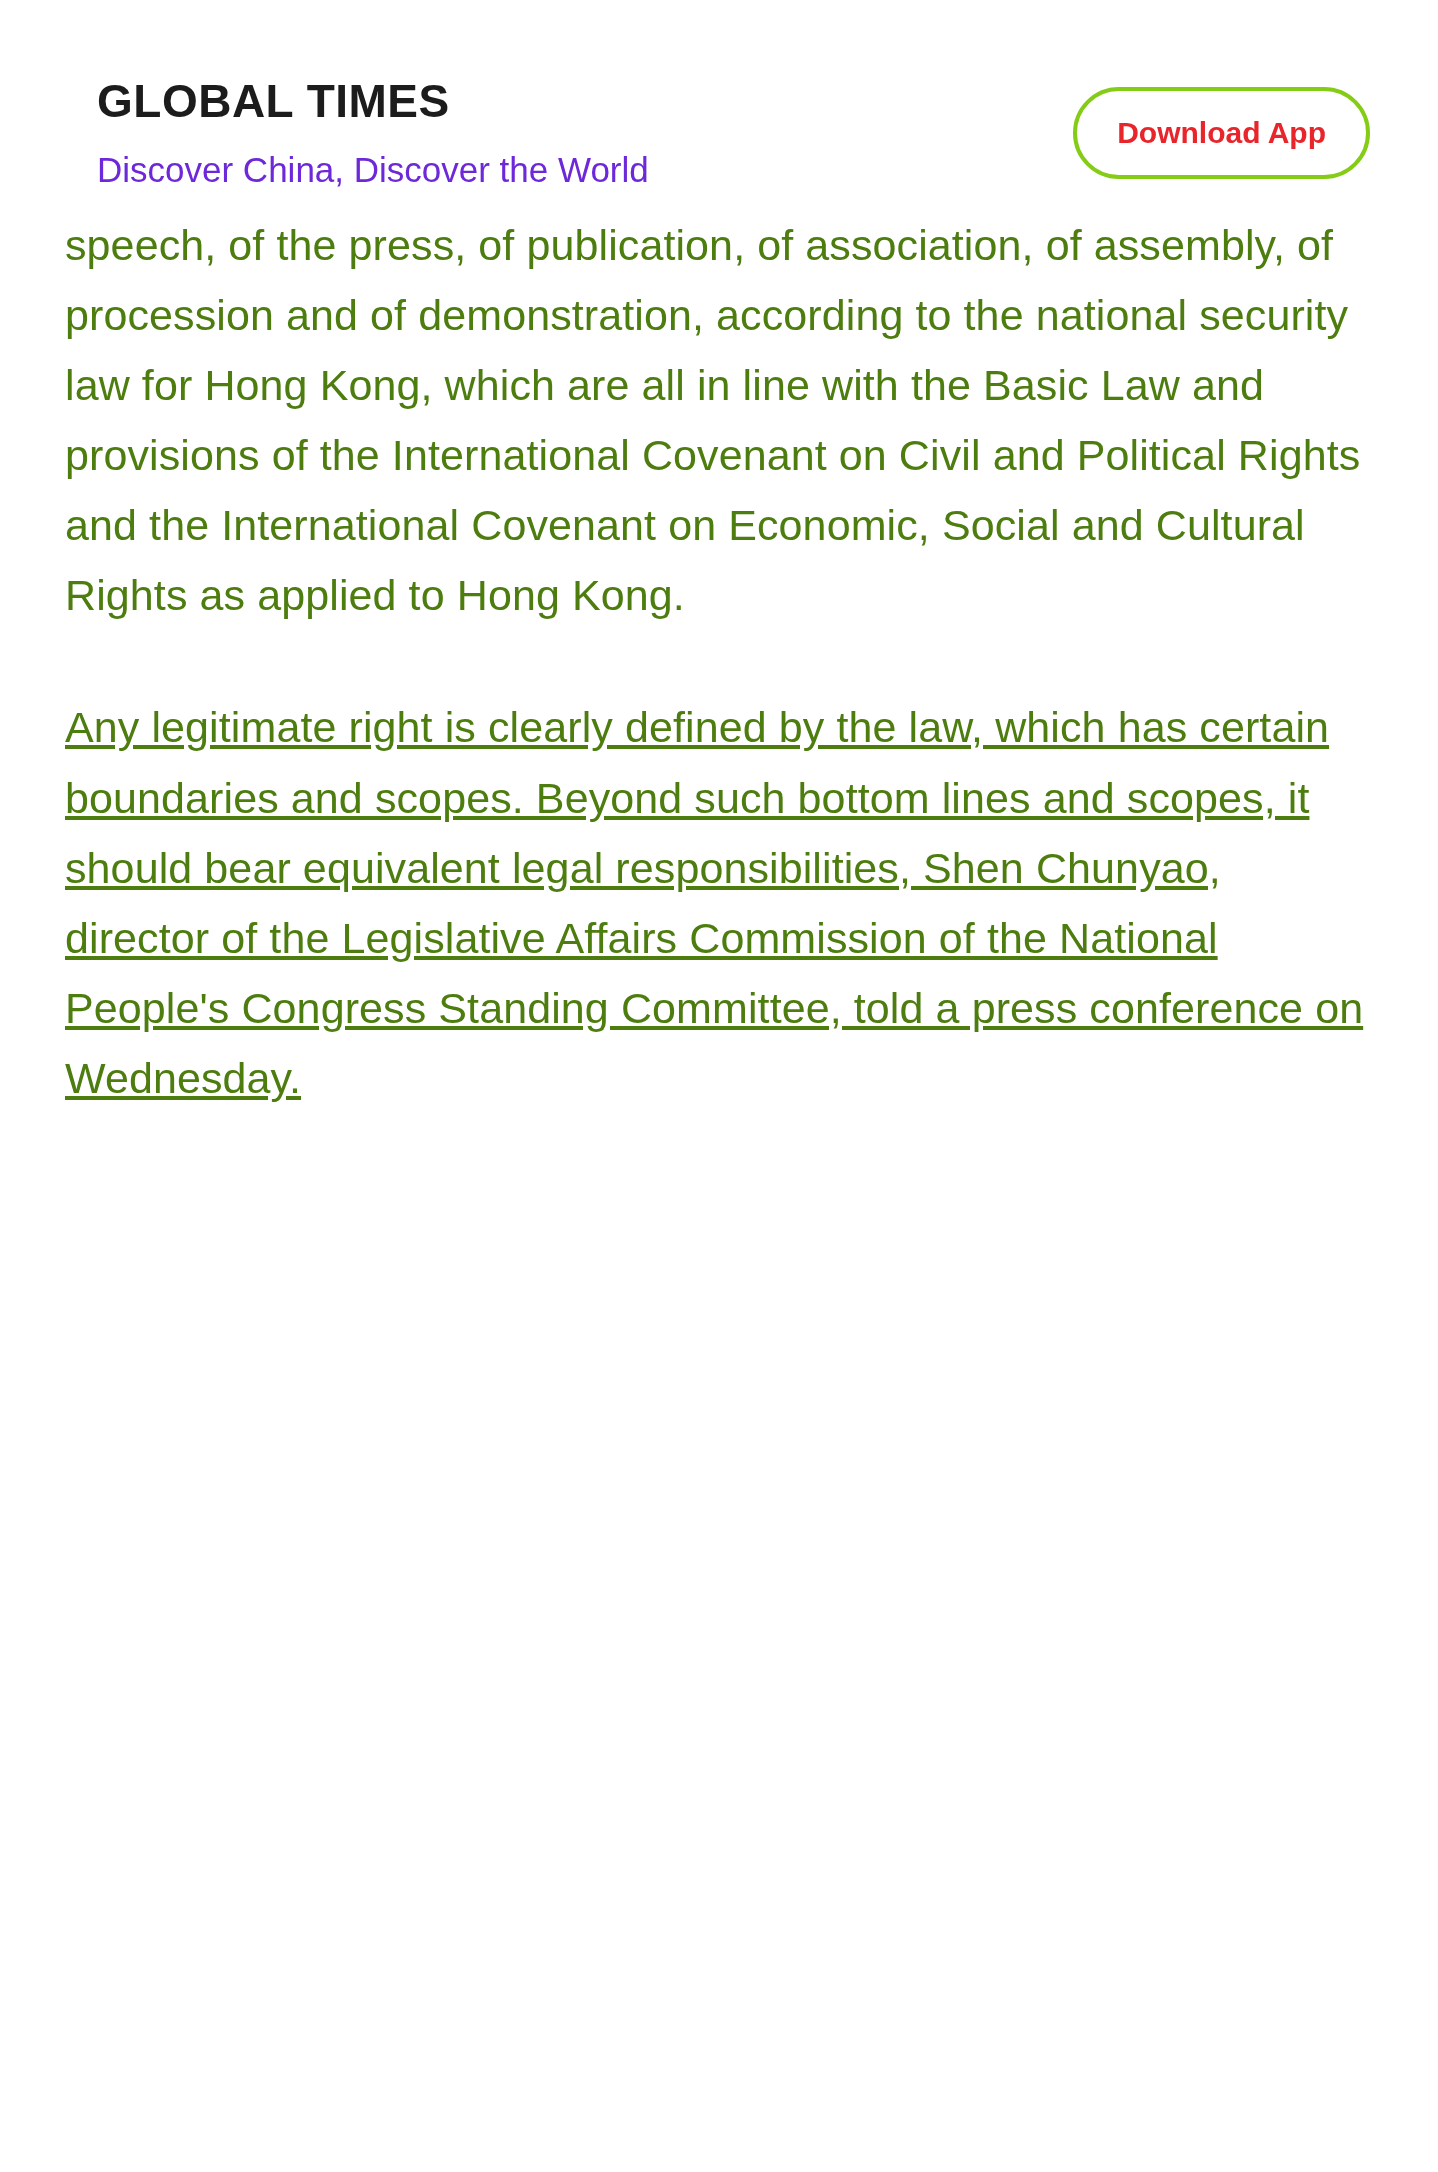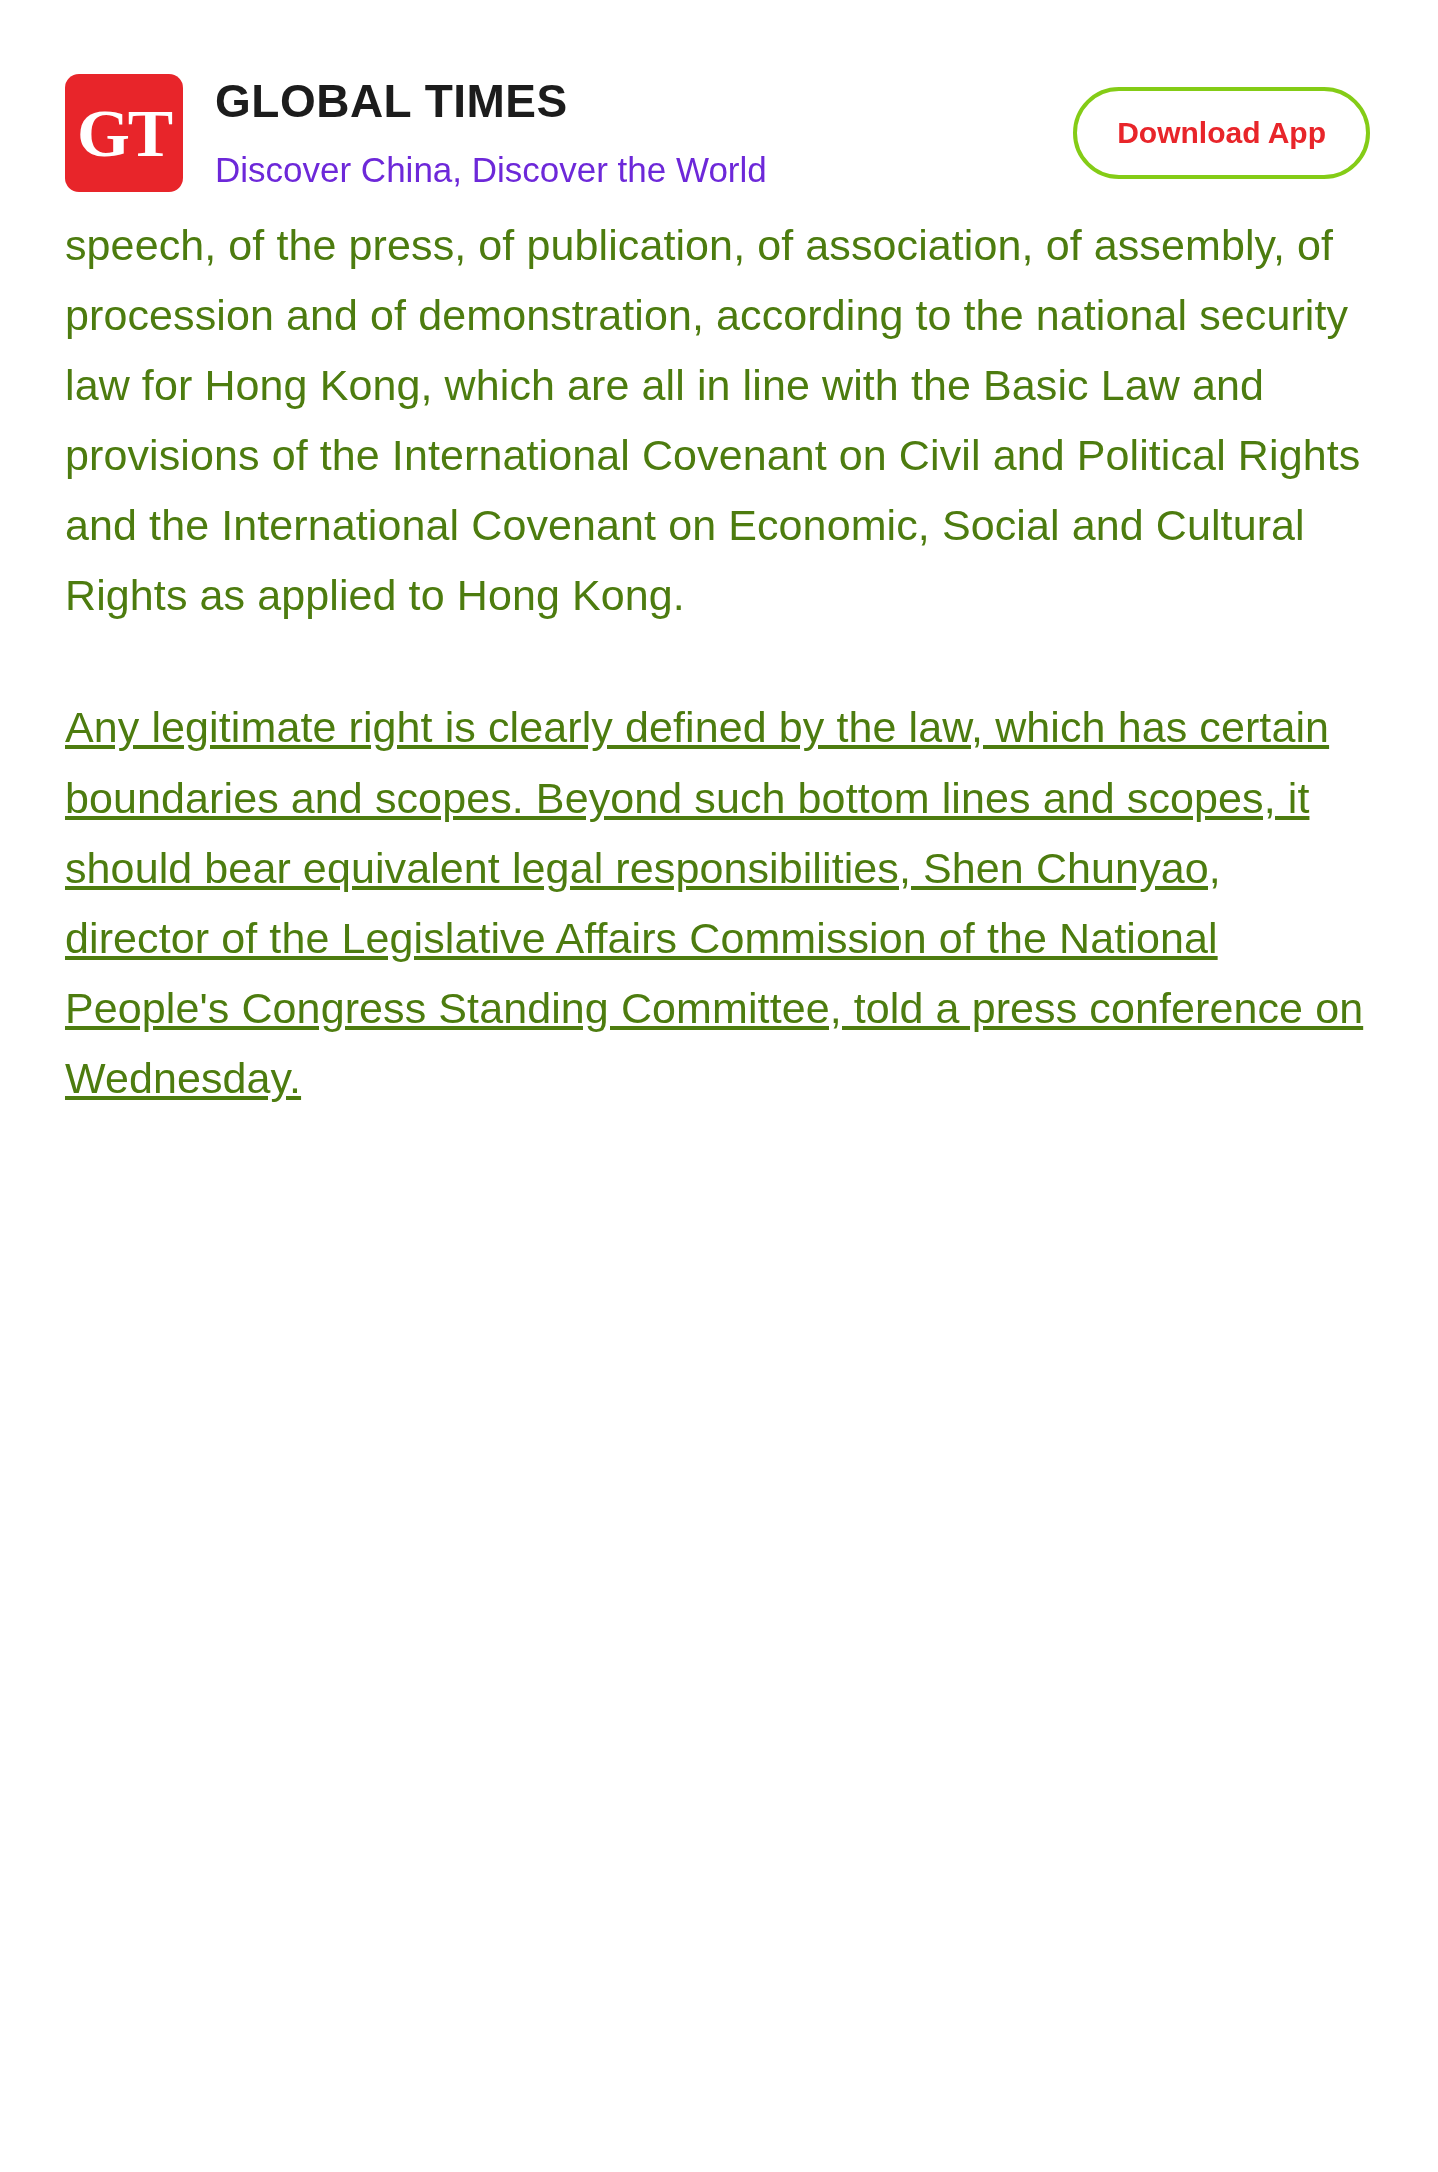--- a/index.html
+++ b/index.html
@@ -116,9 +116,6 @@
 
   <header class="site-header">
     <div class="brand">
-      <div class="logo-mark">
-        <span>GT</span>
-      </div>
       <div class="brand-text">
         <div class="brand-title">GLOBAL TIMES</div>
         <div class="brand-tagline">Discover China, Discover the World</div>

